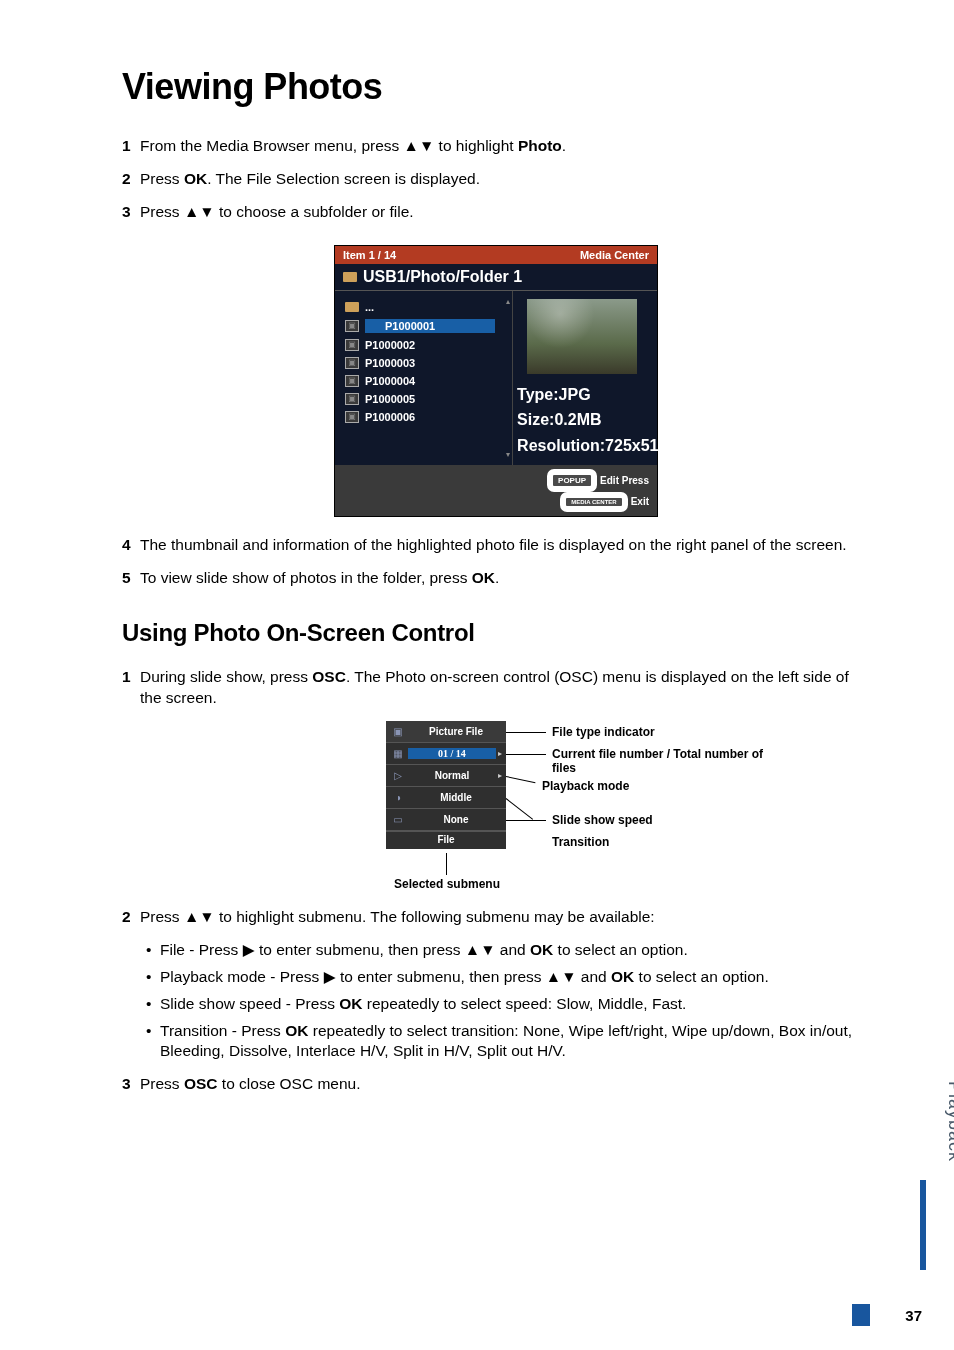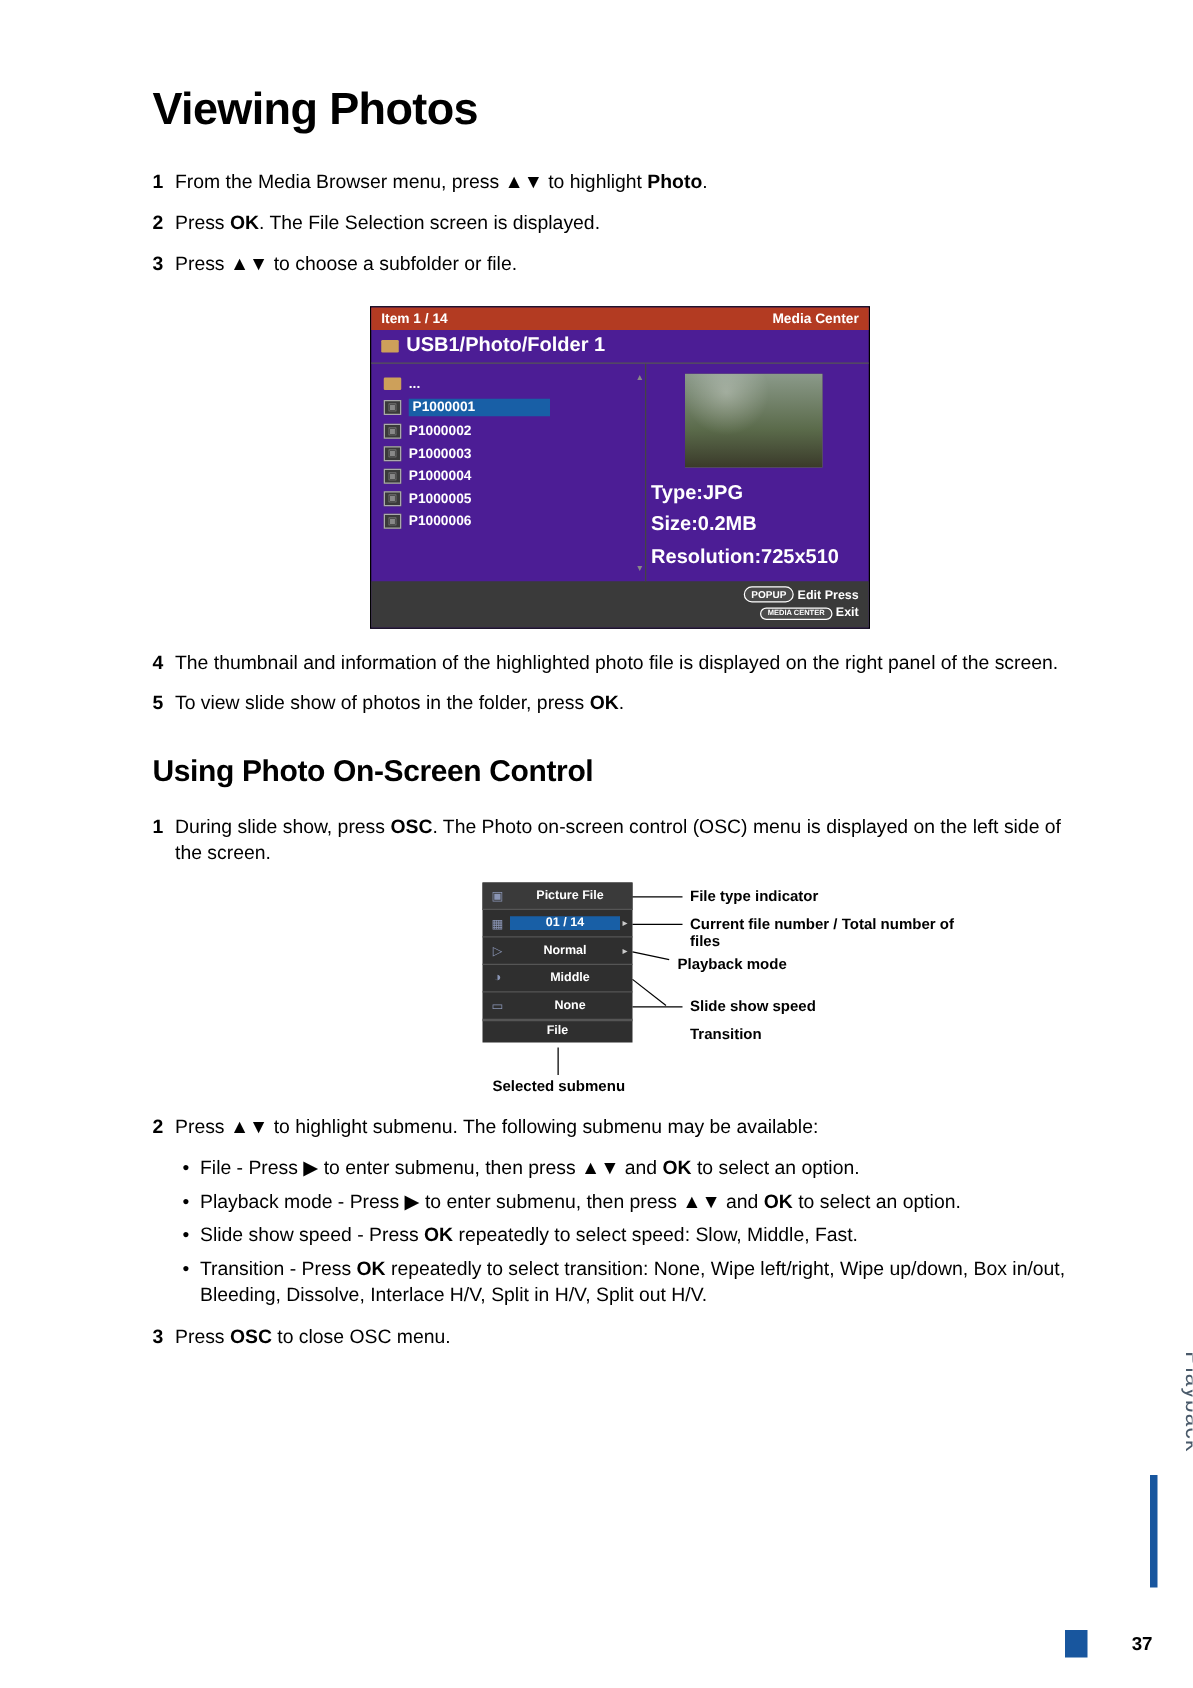--- a/index.html
+++ b/index.html
@@ -58,9 +58,9 @@
 
   
   .shot1 {
-    width: 400px;
+    width: 324px;
     margin: 22px auto 18px;
-    background: #4c1d95;
+    background: #0f172a;
     color: #fff;
     font-size: 11px;
     border: 1px solid #000;

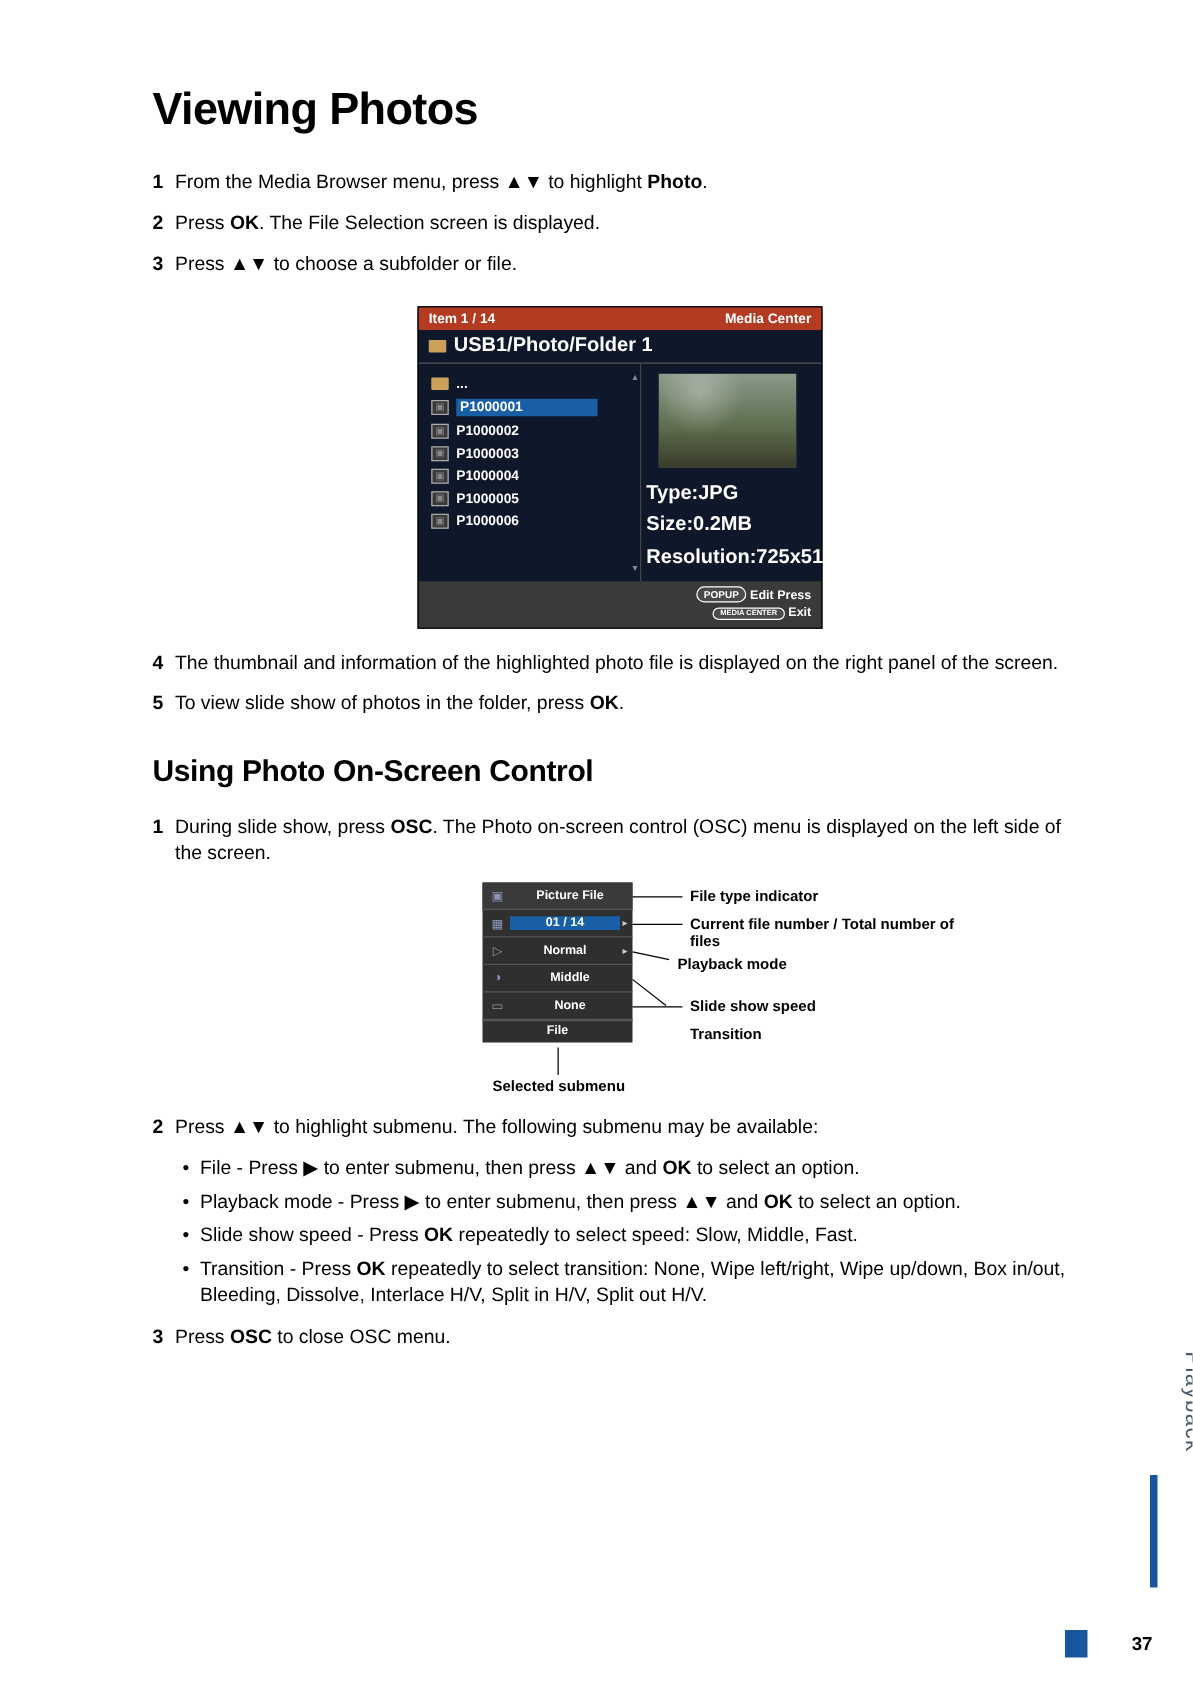--- a/index.html
+++ b/index.html
@@ -104,7 +104,7 @@
   }
   .shot1 .file.sel .lbl {
     background: #185fa6;
-    padding: 1px 60px 1px 3px;
+    padding: 1px 60px 1px 20px;
   }
   .shot1 .fico {
     width: 14px; height: 12px;

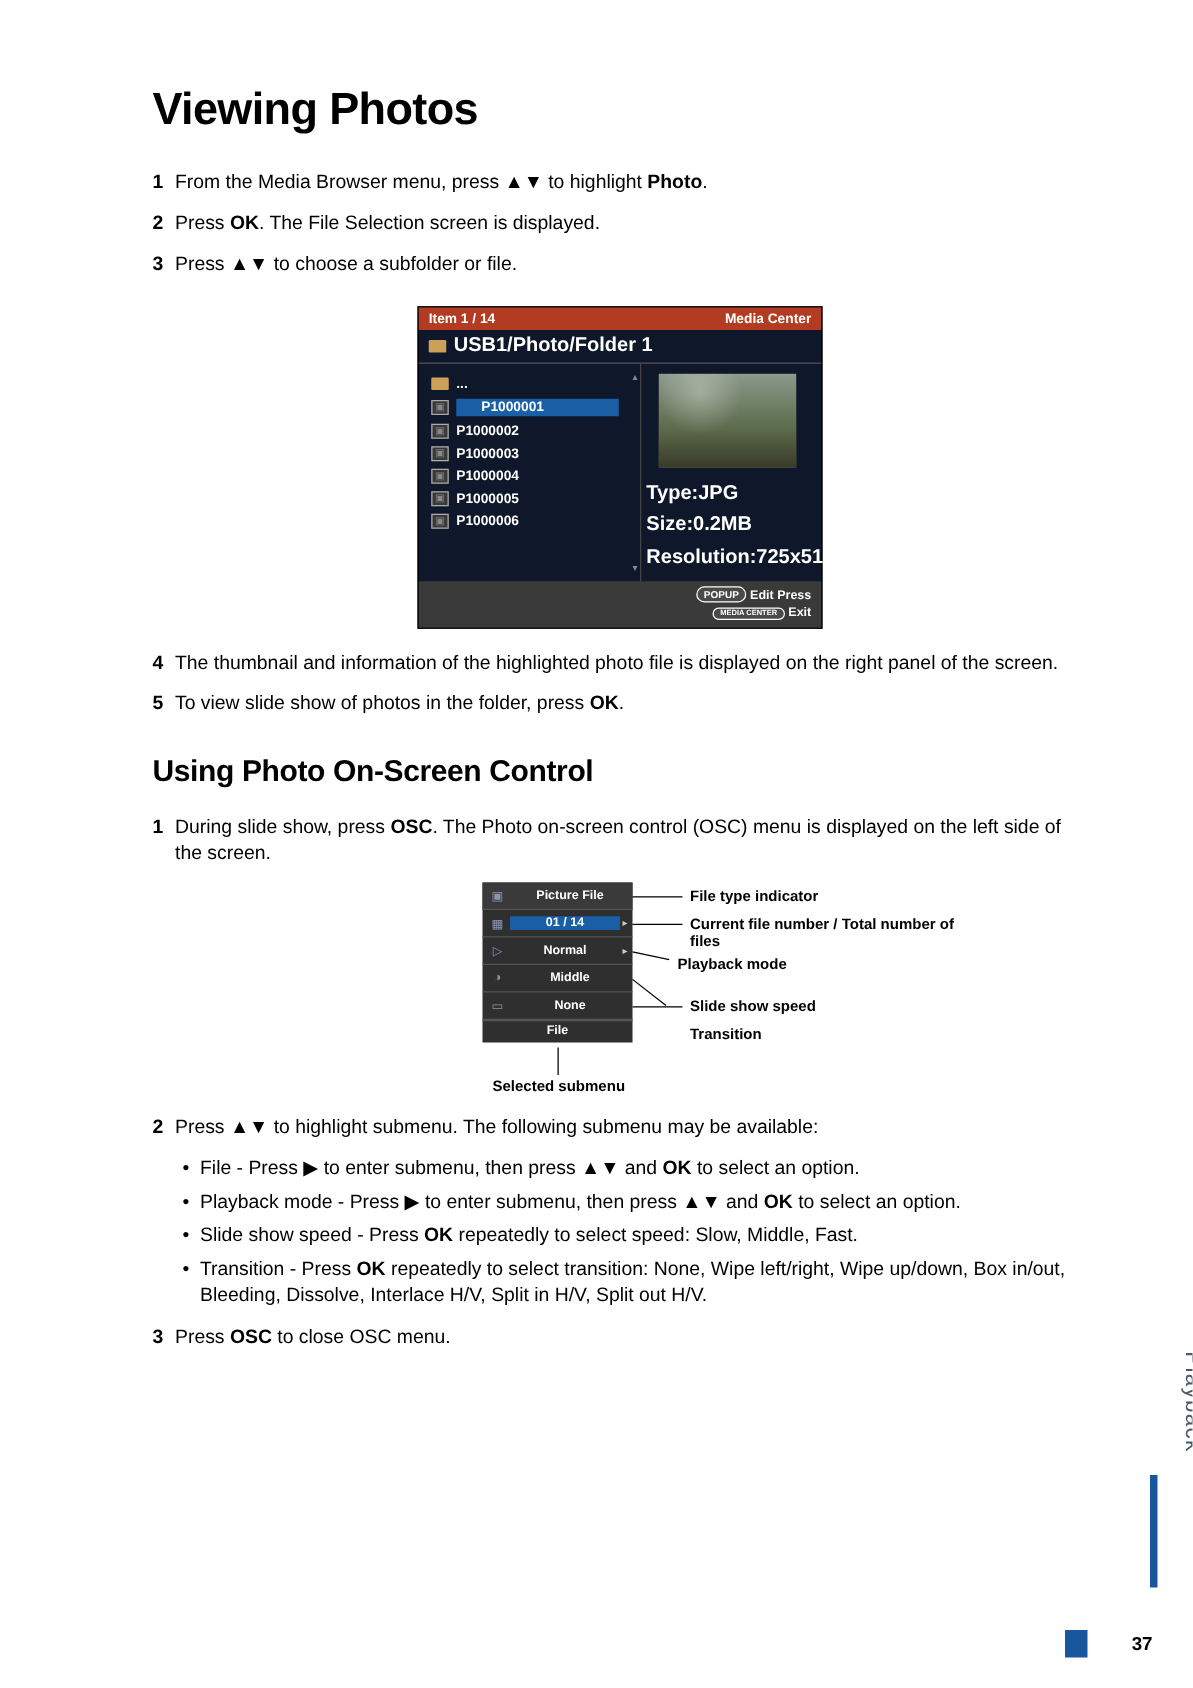--- a/index.html
+++ b/index.html
@@ -159,7 +159,7 @@
   }
   .shot1 .pill {
     display: inline-block;
-    border: 1px solid #ffffff;
+    border: 6px solid #ffffff;
     border-radius: 7px;
     padding: 0 5px;
     font-size: 8px;

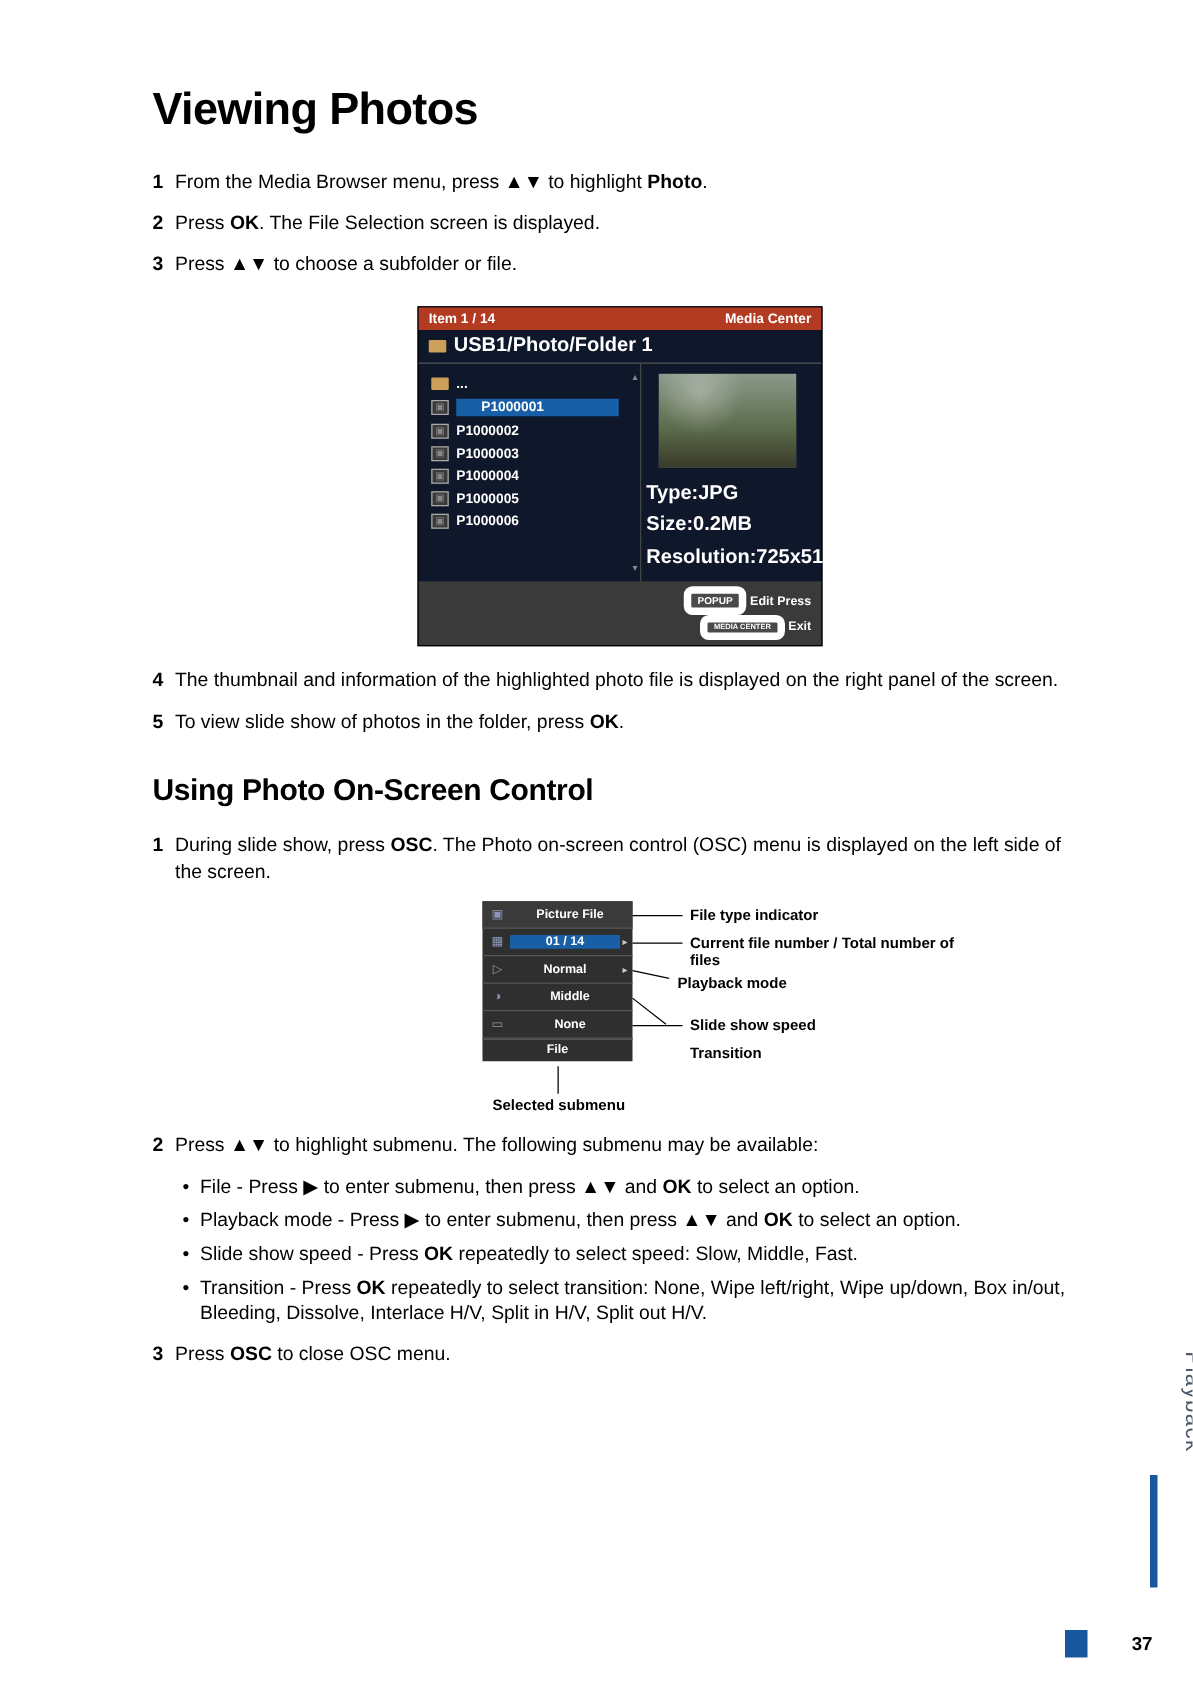--- a/index.html
+++ b/index.html
@@ -202,7 +202,7 @@
     font-size: 10px;
   }
   .osc .row.top { background: #3a3a3a; }
-  .osc .row.sel .val { background: #185fa6; padding: 0 4px; }
+  .osc .row.sel .val { background: #185fa6; padding: 0 4px; font-family: Liberation Serif, serif; }
   .osc .sfile {
     height: 18px;
     text-align: center;

